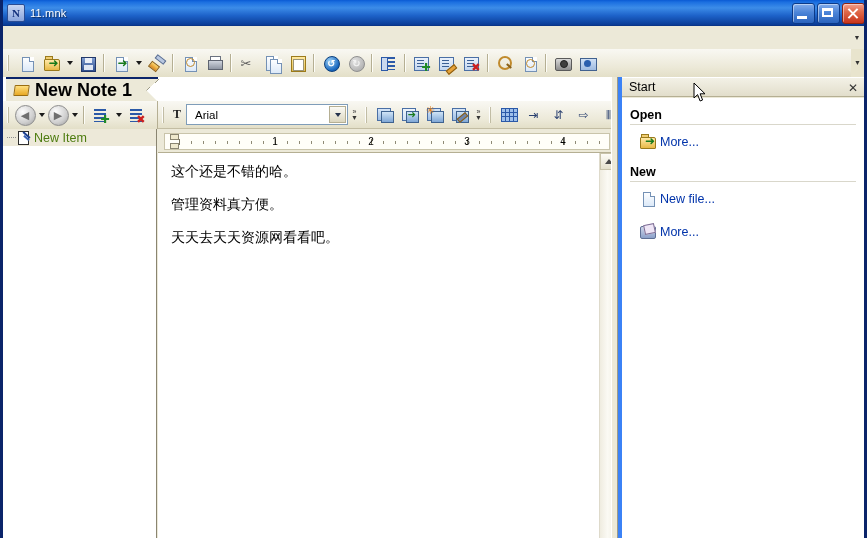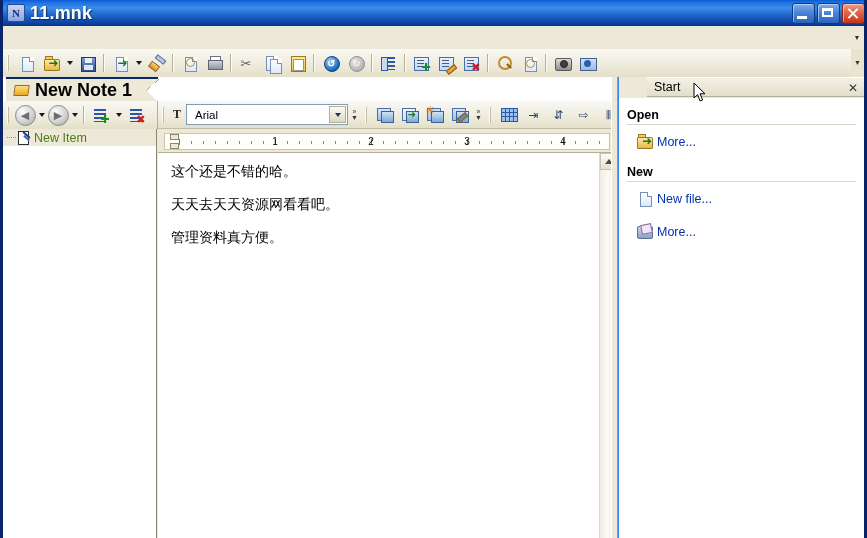--- a/index.html
+++ b/index.html
@@ -16,7 +16,7 @@
     background:linear-gradient(180deg,#c9d6f2,#8aa5dd);border:1px solid #2b4d94;border-radius:2px;
     display:flex;align-items:center;justify-content:center;color:#13307c;font-size:11px;font-weight:bold;
     font-family:"Liberation Serif",serif;}
-  .tb-title{color:#fff;font-weight:bold;font-size:18px;text-shadow:1px 1px 1px rgba(0,0,0,.55);letter-spacing:.2px;text-align:center;}
+  .tb-title{color:#fff;font-weight:normal;font-size:11px;text-shadow:1px 1px 1px rgba(0,0,0,.55);letter-spacing:.2px;text-align:center;}
   .tb-btns{position:absolute;right:5px;top:3px;display:flex;gap:2px;align-items:center;}
   .tb-btn{width:21px;height:19px;border:1px solid #0c3a88;border-radius:3px;position:relative;
     background:linear-gradient(180deg,#7ba7e8,#२d6cc8);

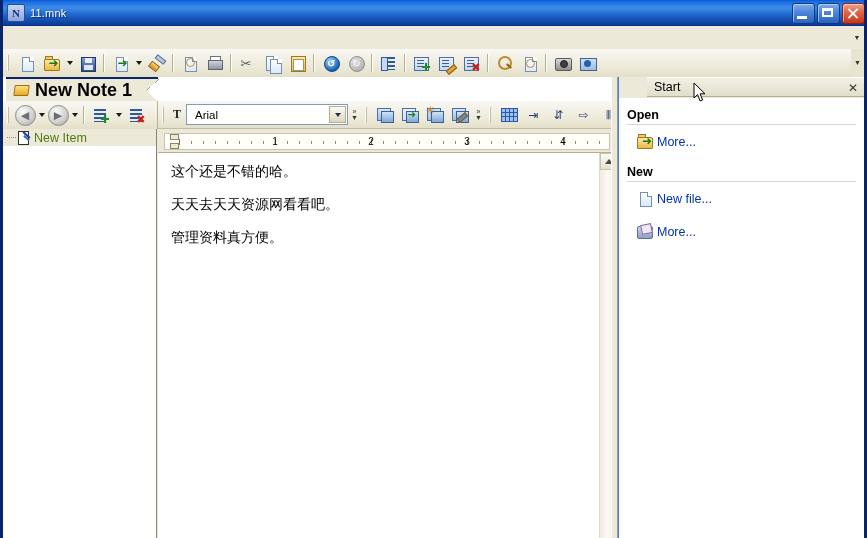--- a/index.html
+++ b/index.html
@@ -131,7 +131,7 @@
 
   
   .taskpane{position:absolute;left:615px;top:77px;width:246px;height:461px;background:#ece9d8;
-    border-left:1px solid #3b82f6;box-sizing:border-box;padding-left:28px;}
+    border-left:4px solid #3b82f6;box-sizing:border-box;}
   .tp-head{height:20px;background:linear-gradient(180deg,#f3f1e6,#e2decb);border-bottom:1px solid #b5af93;
     display:flex;align-items:center;position:relative;box-sizing:border-box;border-top:1px solid #fff;}
   .tp-title{font-size:12.5px;color:#000;margin-left:7px;}

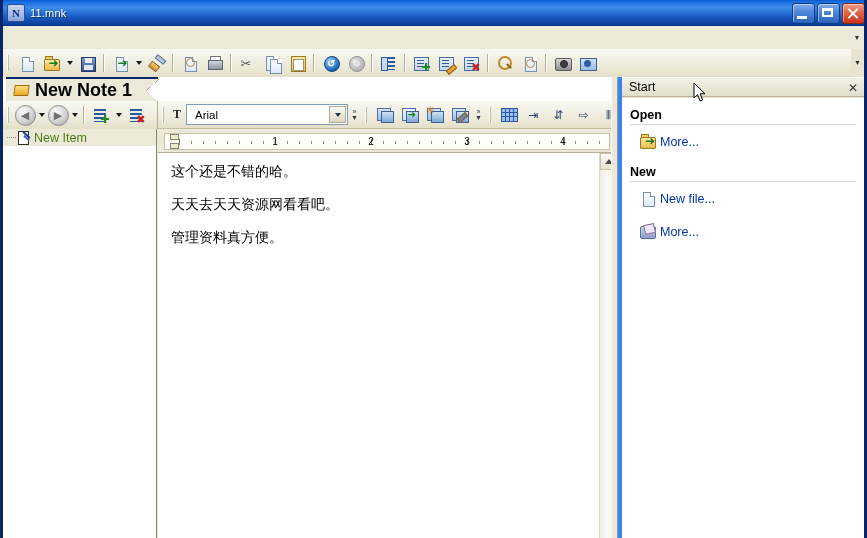--- a/index.html
+++ b/index.html
@@ -558,8 +558,8 @@
   <div class="editorwrap">
     <div class="editor">
       <p class="para">这个还是不错的哈。</p>
+      <p class="para">管理资料真方便。</p>
       <p class="para">天天去天天资源网看看吧。</p>
-      <p class="para">管理资料真方便。</p>
     </div>
     <div class="vscroll">
       <div class="vs-arrow"></div>

